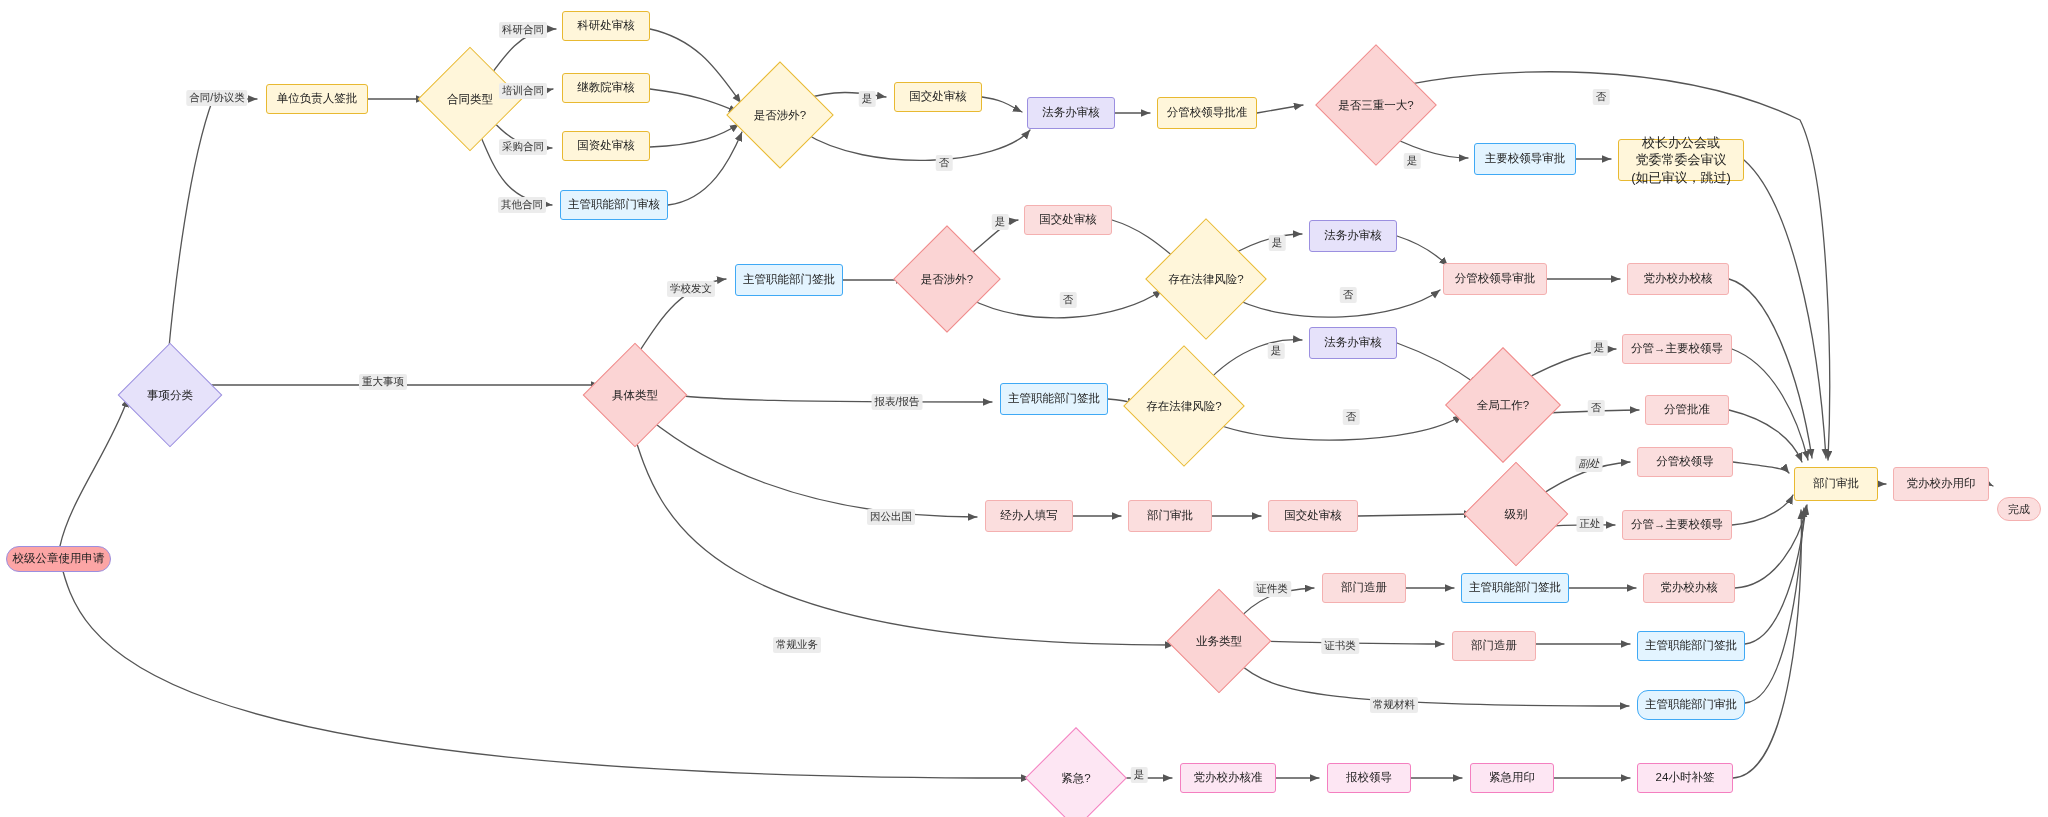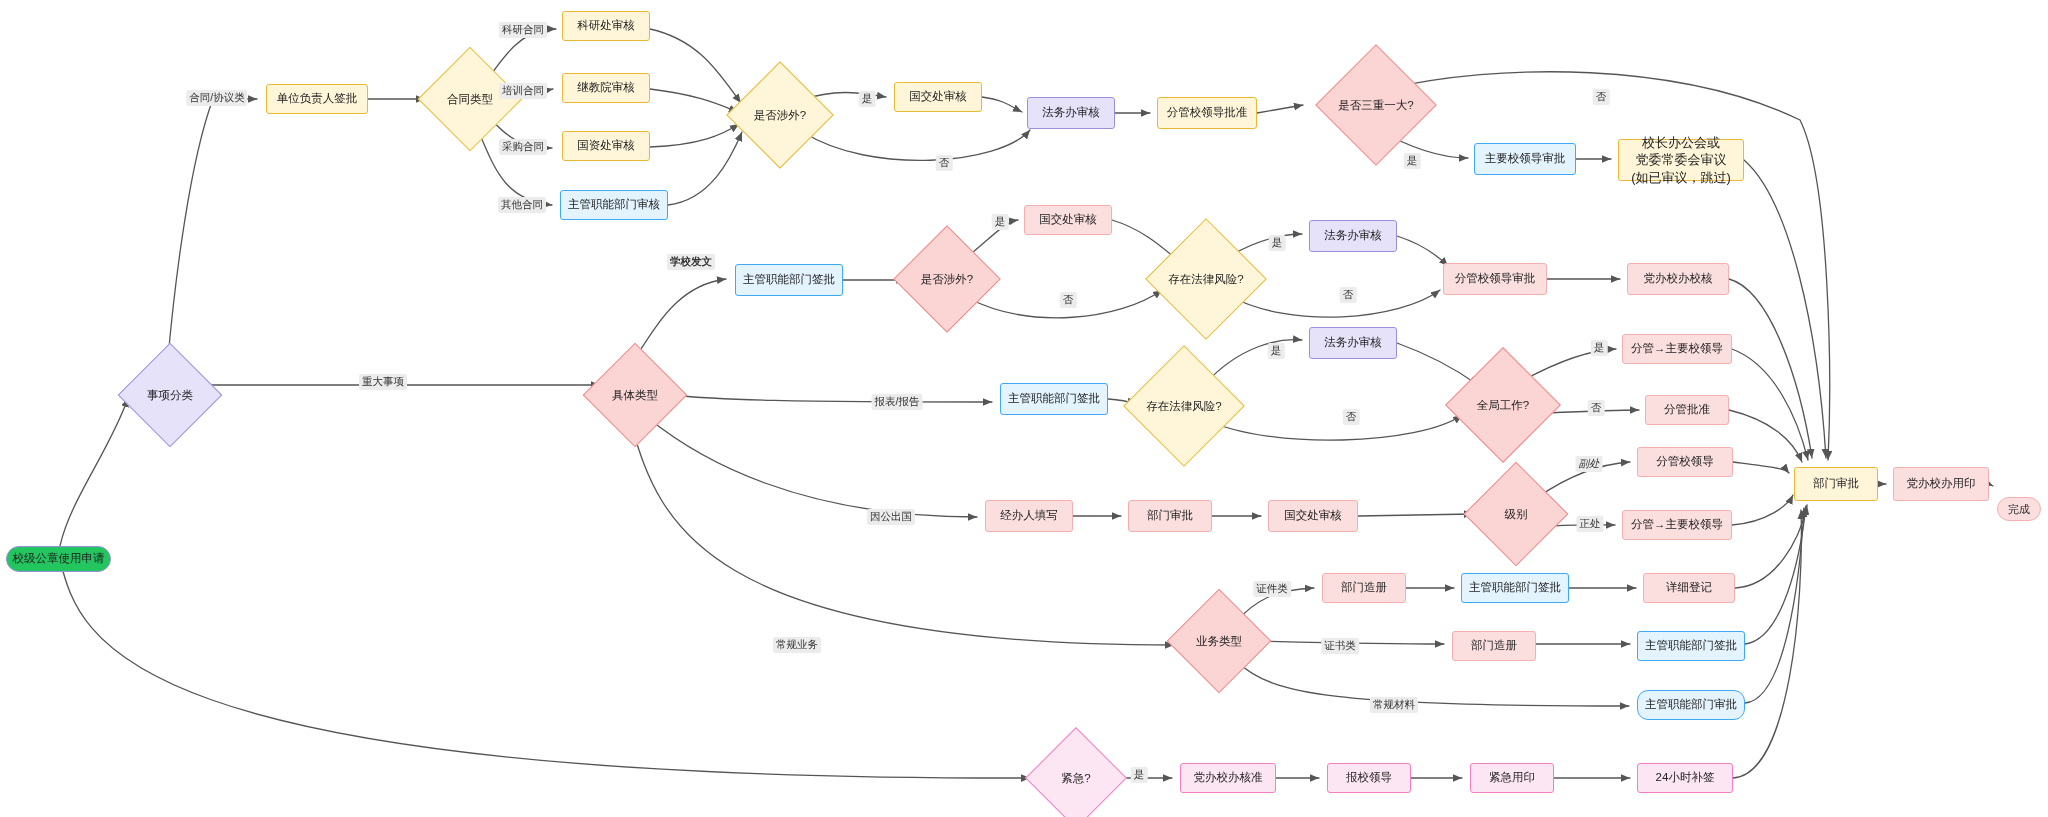--- a/index.html
+++ b/index.html
@@ -249,7 +249,7 @@
   <div class="edge-label" style="left:1601px;top:97px;">否</div>
   <div class="edge-label" style="left:1412px;top:161px;">是</div>
   <div class="edge-label" style="left:383px;top:382px;">重大事项</div>
-  <div class="edge-label" style="left:691px;top:262px;font-weight:bold;">学校发文</div>
+  <div class="edge-label" style="left:691px;top:289px;">学校发文</div>
   <div class="edge-label" style="left:1000px;top:222px;">是</div>
   <div class="edge-label" style="left:1068px;top:300px;">否</div>
   <div class="edge-label" style="left:1277px;top:243px;">是</div>

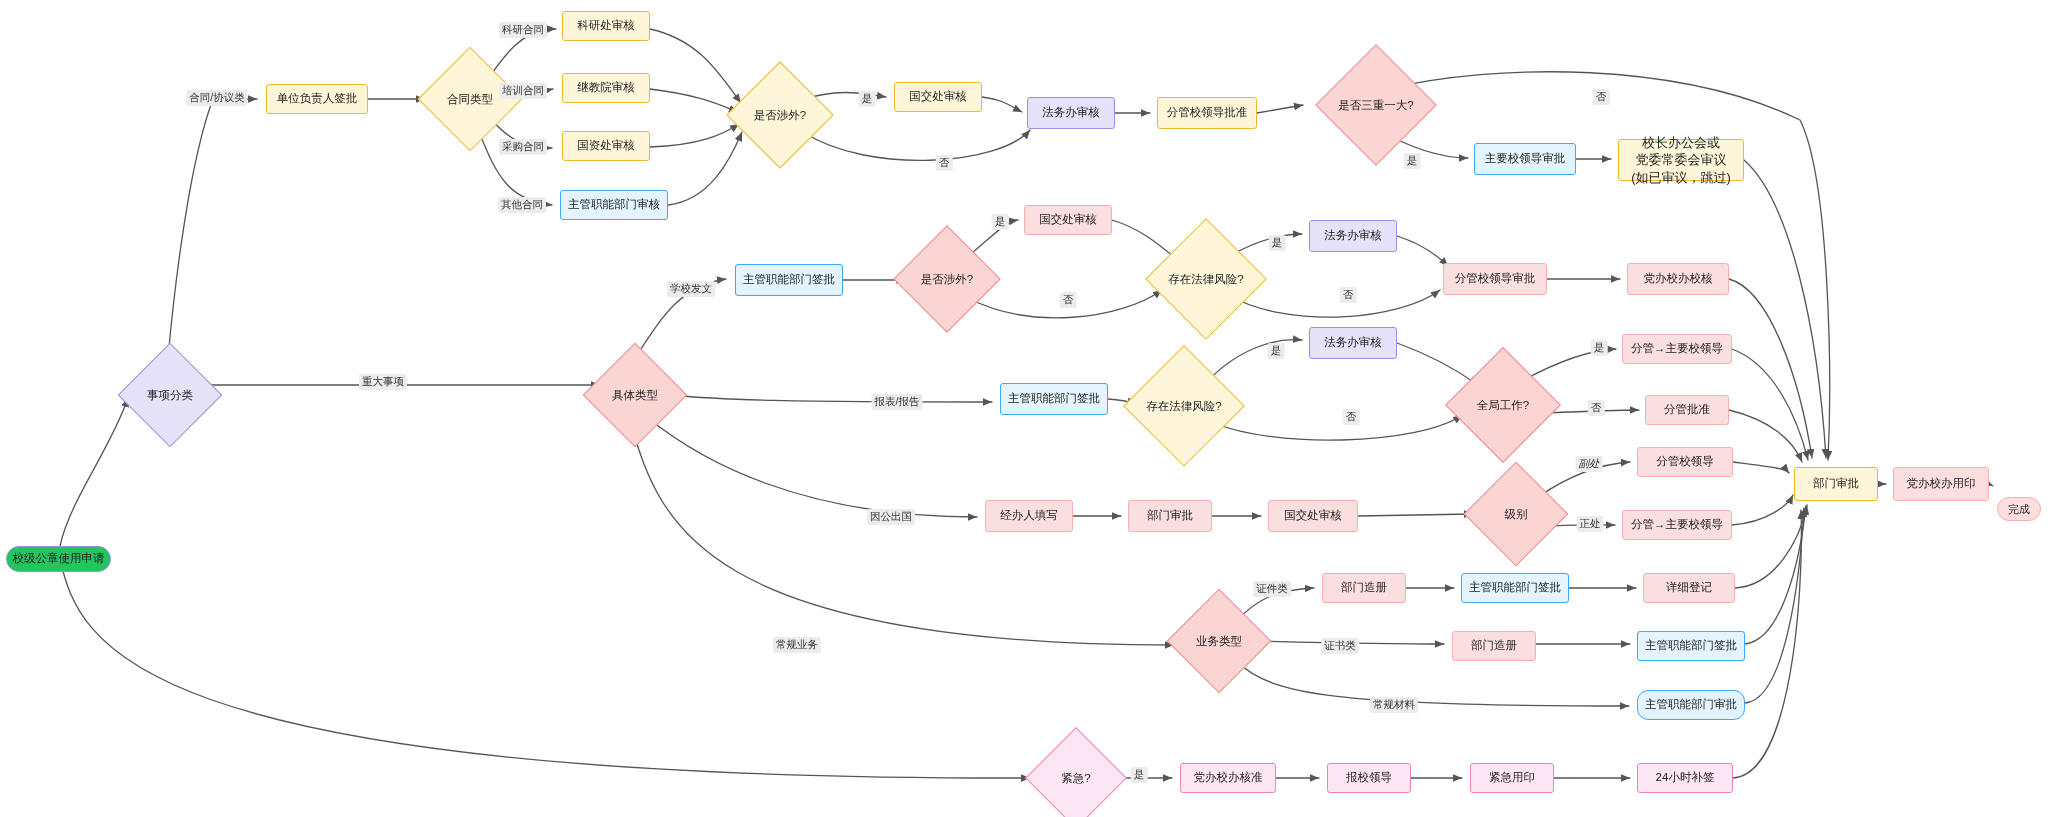--- a/index.html
+++ b/index.html
@@ -20,7 +20,7 @@
   .c-red{background:#fbd4d4;border-color:#f08a8a;}
   .c-redsoft{background:#fbdede;border-color:#f4b0b0;}
   .c-pink{background:#fde6f3;border-color:#f47fc0;}
-  .c-purplestart{background:#22c55e;border-color:#9b8fe0;}
+  .c-purplestart{background:#fca5a5;border-color:#9b8fe0;}
   .edge-label{position:absolute;font-size:10.5px;color:#333;background:#ececec;padding:1px 3px;border-radius:2px;white-space:nowrap;transform:translate(-50%,-50%);}
 </style>
 </head>

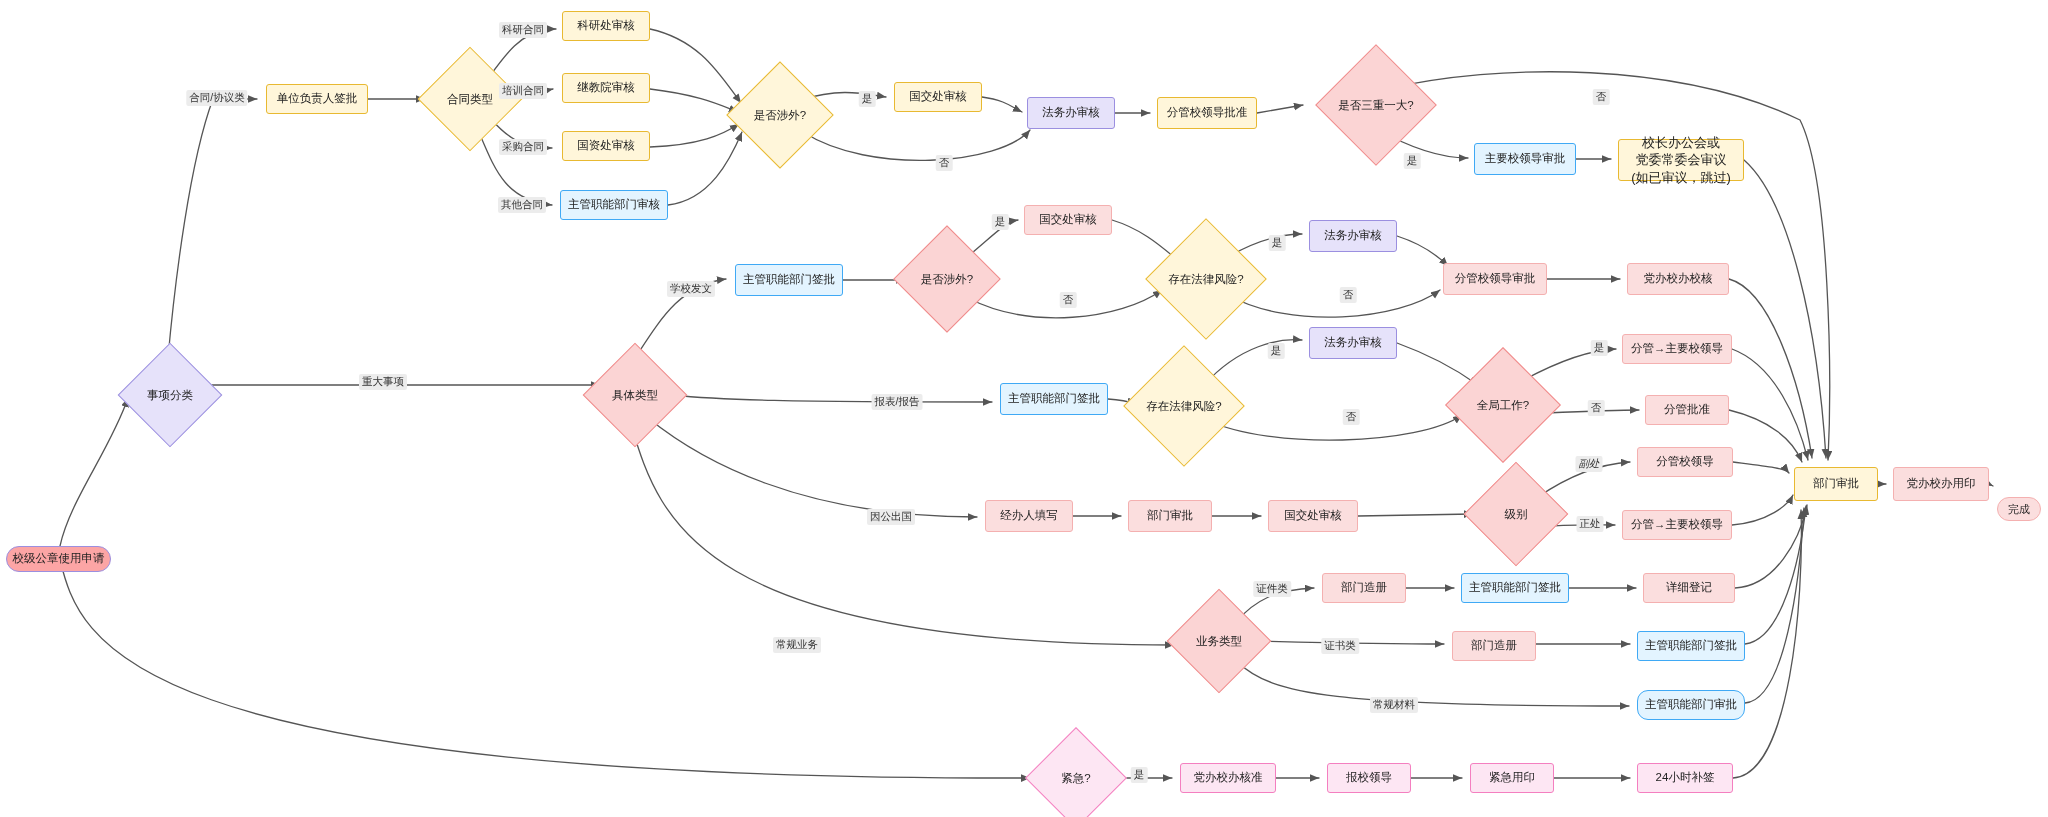--- a/index.html
+++ b/index.html
@@ -220,7 +220,7 @@
 
   <div class="node rect c-redsoft" style="left:1322px;top:573px;width:84px;height:30px;">部门造册</div>
   <div class="node rect c-blue" style="left:1461px;top:573px;width:108px;height:30px;">主管职能部门签批</div>
-  <div class="node rect c-redsoft" style="left:1643px;top:573px;width:92px;height:30px;">详细登记</div>
+  <div class="node rect c-redsoft" style="left:1643px;top:573px;width:92px;height:30px;">党办校办核</div>
   <div class="node rect c-redsoft" style="left:1452px;top:631px;width:84px;height:30px;">部门造册</div>
   <div class="node rect c-blue" style="left:1637px;top:631px;width:108px;height:30px;">主管职能部门签批</div>
   <div class="node rect c-blue" style="left:1637px;top:690px;width:108px;height:30px;border-radius:11px;">主管职能部门审批</div>

